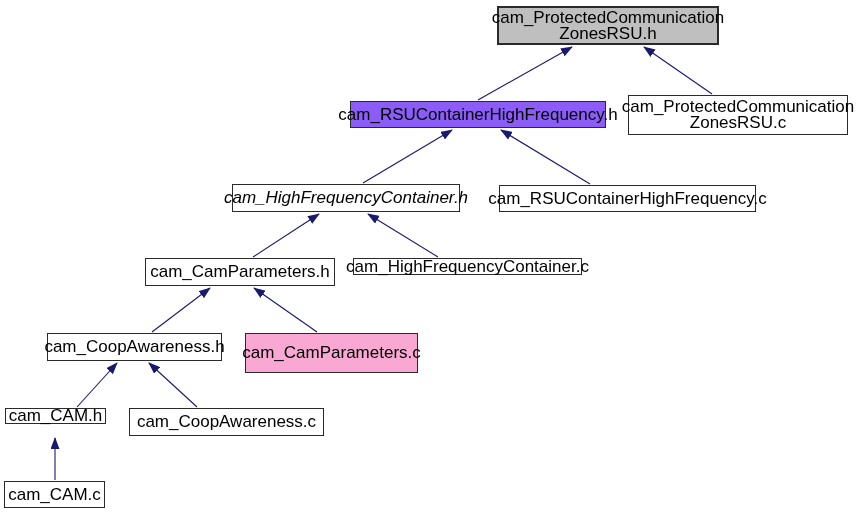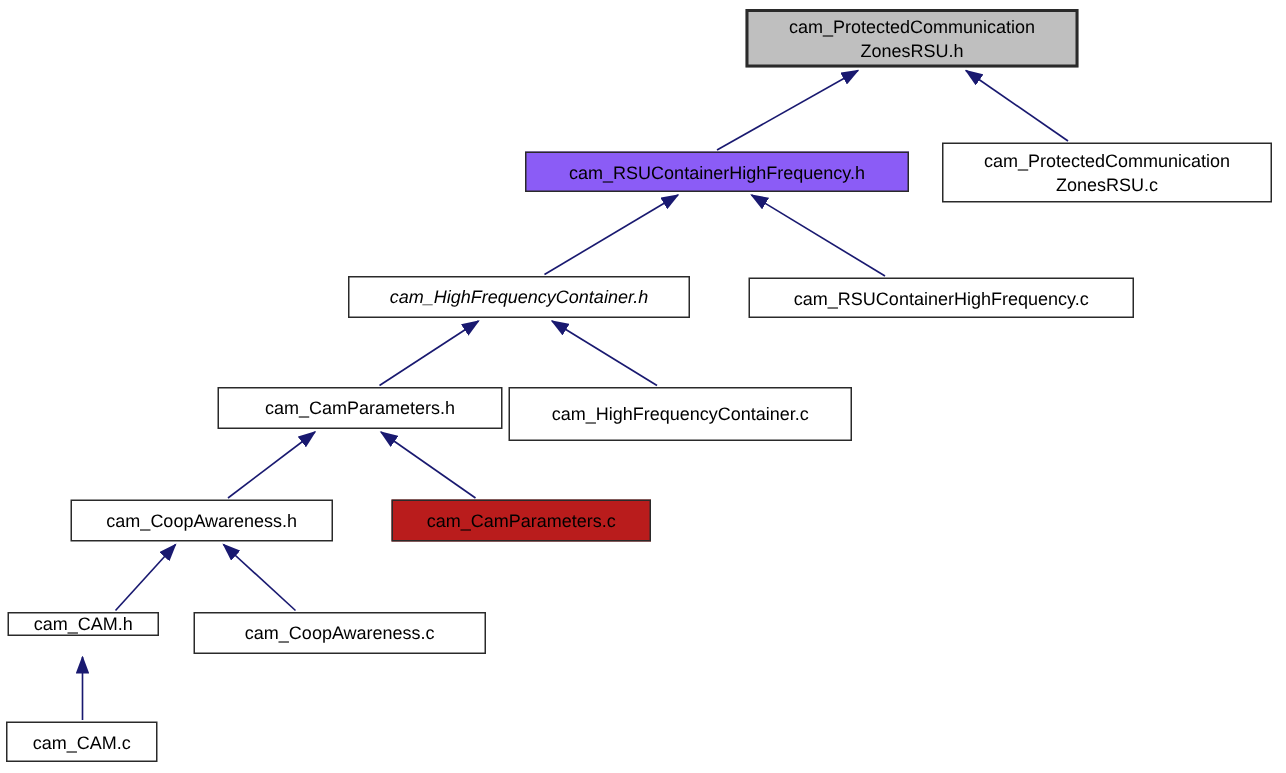--- a/index.html
+++ b/index.html
@@ -31,7 +31,7 @@
     align-items: center;
     justify-content: center;
     text-align: center;
-    font-size: 12px;
+    font-size: 17px;
     line-height: 16px;
     color: #000000;
     cursor: pointer;

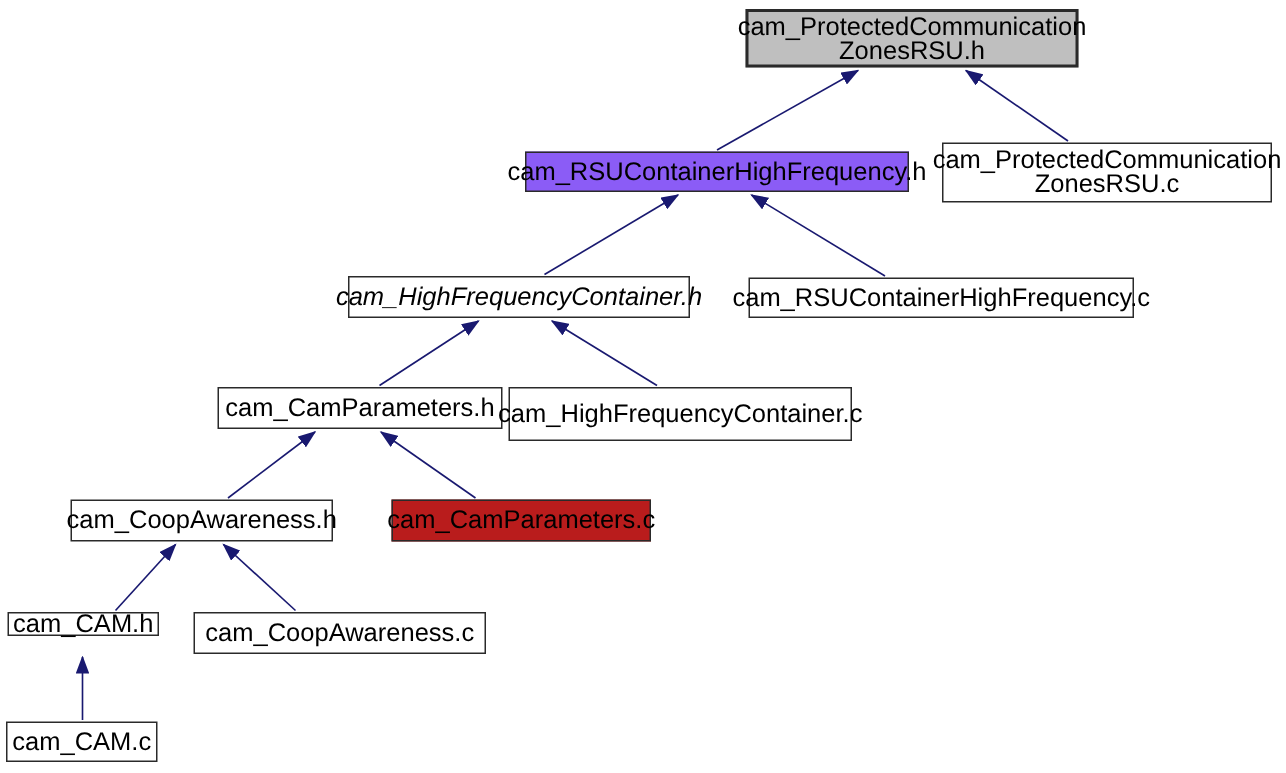--- a/index.html
+++ b/index.html
@@ -89,7 +89,7 @@
       <div class="node" style="left: 145px; top: 258px; width: 190px; height: 28px; border-color: rgb(42, 42, 42); background: rgb(255, 255, 255);">
         <span class="node-label">cam_CamParameters.h</span>
       </div>
-      <div class="node" style="left: 339px; top: 258px; width: 229px; height: 36px; border-color: rgb(42, 42, 42); background: rgb(255, 255, 255);">
+      <div class="node" style="left: 353px; top: 258px; width: 229px; height: 17px; border-color: rgb(42, 42, 42); background: rgb(255, 255, 255);">
         <span class="node-label">cam_HighFrequencyContainer.c</span>
       </div>
       <div class="node" style="left: 47px; top: 333px; width: 175px; height: 28px; border-color: rgb(42, 42, 42); background: rgb(255, 255, 255);">

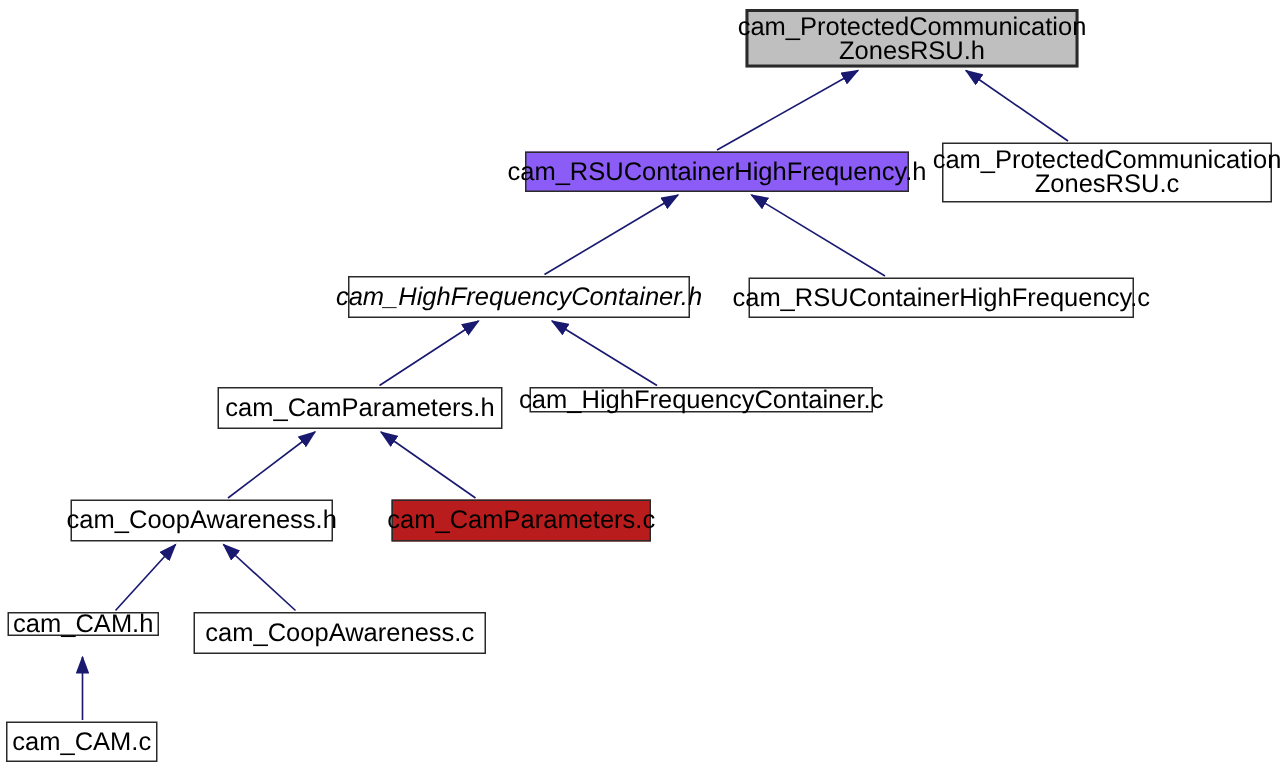--- a/index.html
+++ b/index.html
@@ -95,7 +95,7 @@
       <div class="node" style="left: 47px; top: 333px; width: 175px; height: 28px; border-color: rgb(42, 42, 42); background: rgb(255, 255, 255);">
         <span class="node-label">cam_CoopAwareness.h</span>
       </div>
-      <div class="node" style="left: 245px; top: 333px; width: 173px; height: 28px; border-color: rgb(42, 42, 42); background: #b91c1c; margin-left: 16px;">
+      <div class="node" style="left: 245px; top: 333px; width: 173px; height: 40px; border-color: rgb(42, 42, 42); background: #f9a8d4;">
         <span class="node-label">cam_CamParameters.c</span>
       </div>
       <div class="node" style="left: 5px; top: 408px; width: 101px; height: 16px; border-color: rgb(42, 42, 42); background: rgb(255, 255, 255);">

